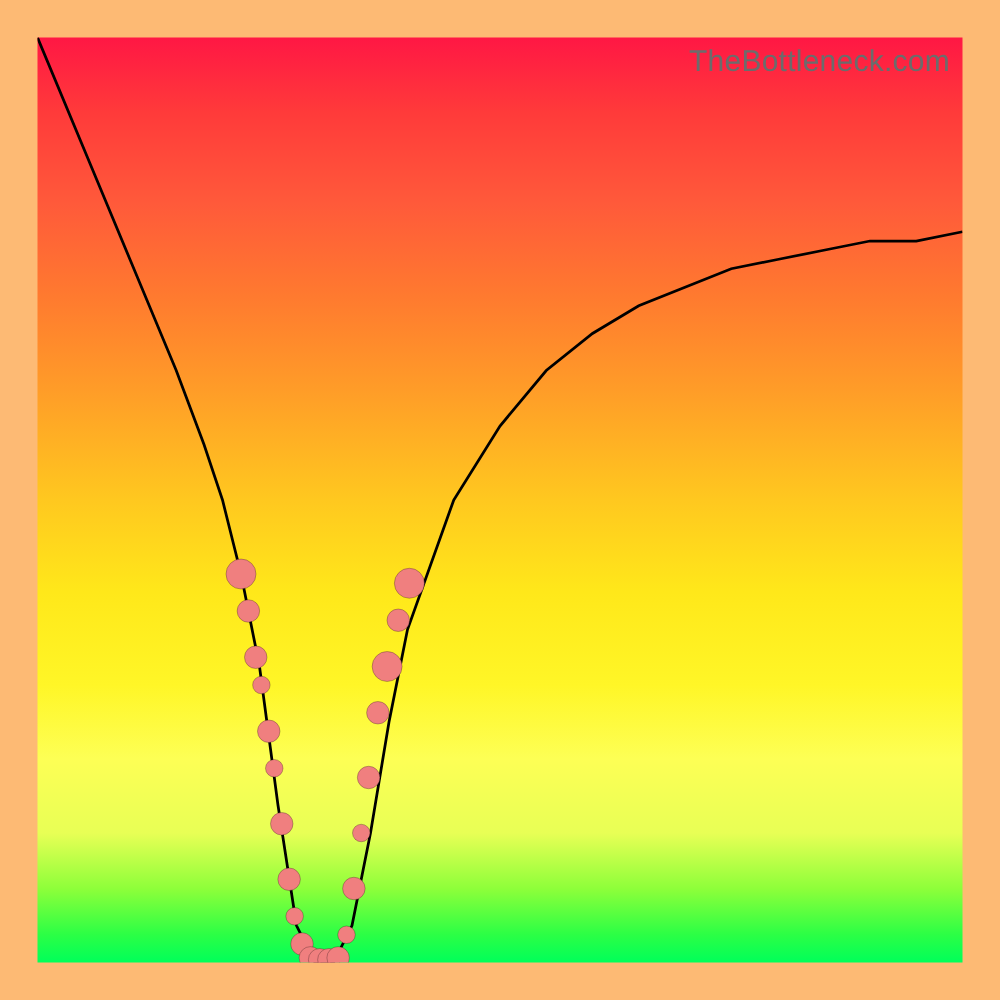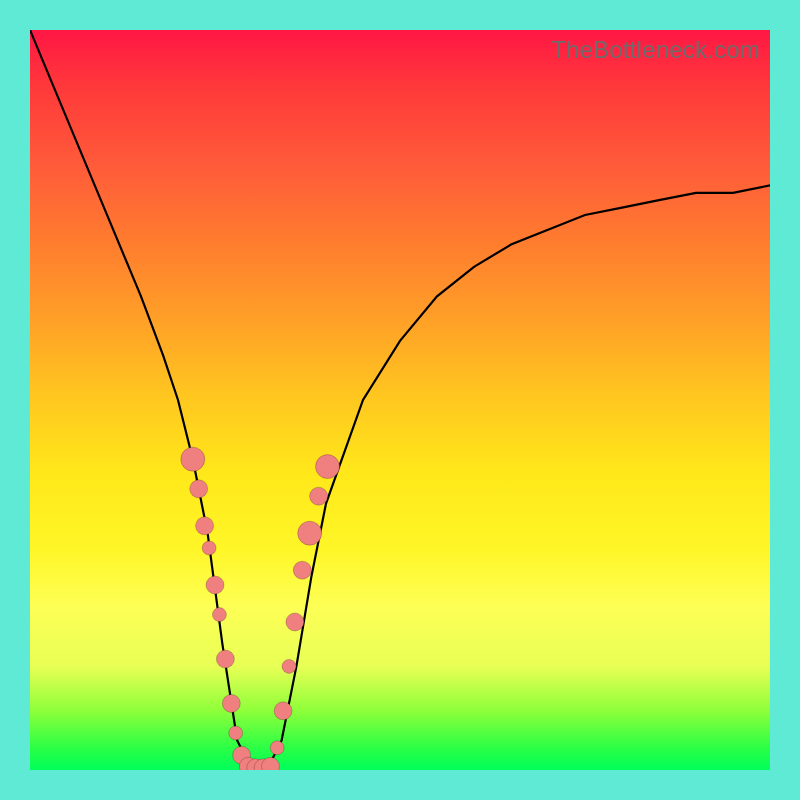--- a/index.html
+++ b/index.html
@@ -14,7 +14,7 @@
     position: relative;
     width: 800px;
     height: 800px;
-    background: #5eead4;
+    background: #fdba74;
   }
   .plot {
     position: absolute;

